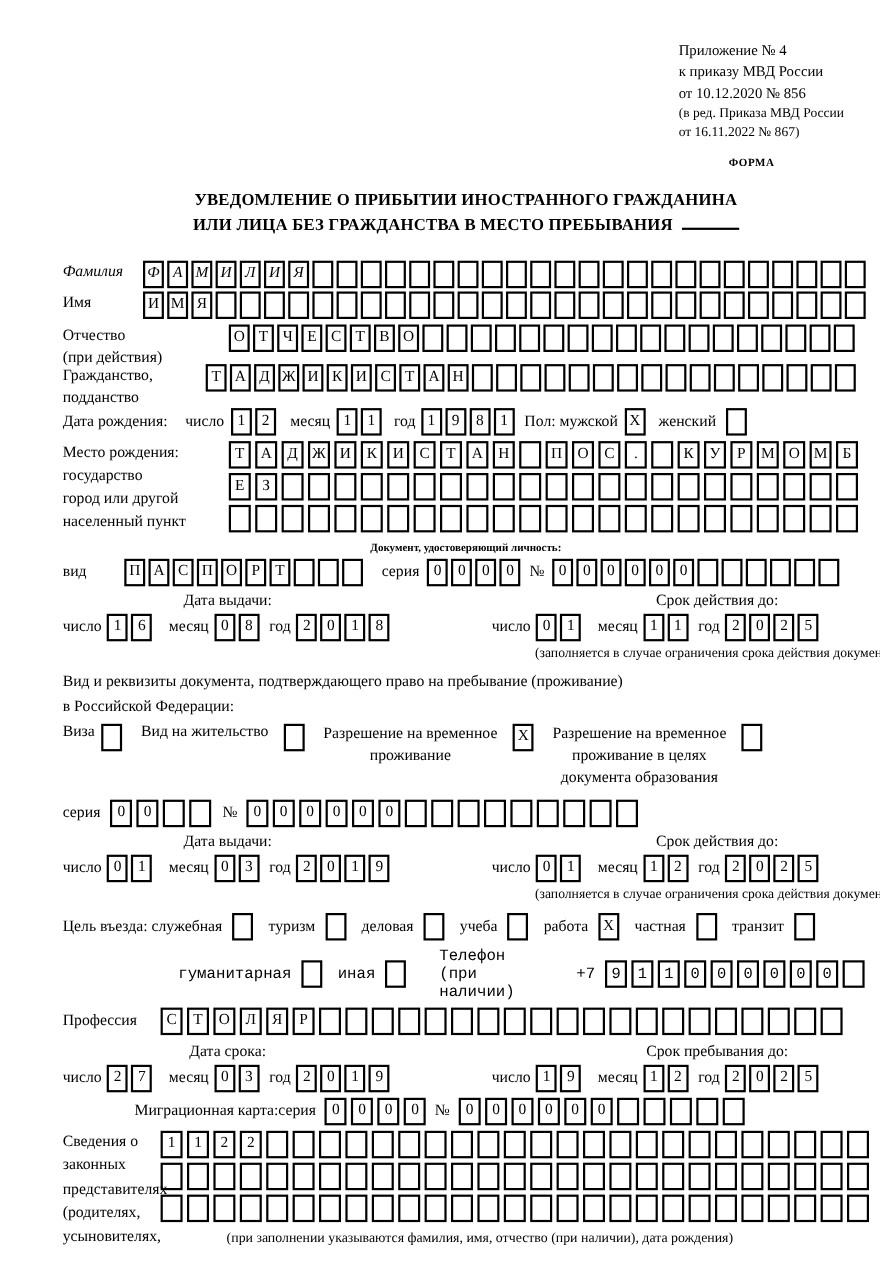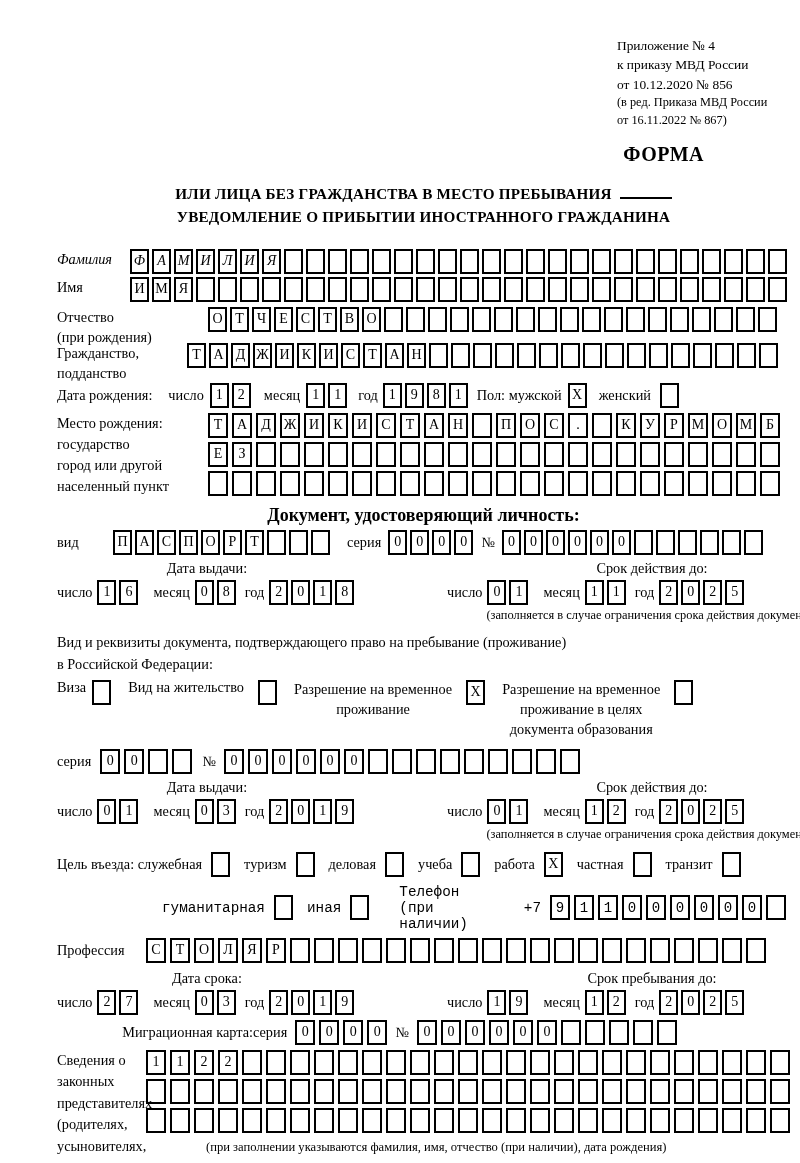--- a/index.html
+++ b/index.html
@@ -9,7 +9,7 @@
   
   .appendix{margin-left:560px;width:200px;font-size:13.4px;line-height:1.45;}
   .appendix .sub{font-size:12.3px;line-height:1.4;}
-  .forma{font-weight:bold;font-size:20px;text-align:right;padding-right:86px;margin-top:14px;letter-spacing:.5px;}
+  .forma{font-weight:bold;font-size:10px;text-align:right;padding-right:86px;margin-top:14px;letter-spacing:.5px;}
 
   .title{font-weight:bold;font-size:15.2px;text-align:center;margin-top:16px;line-height:1.55;letter-spacing:.2px;}
   .blank{display:inline-block;width:52px;border-bottom:2px solid #000;height:12px;margin-left:8px;}

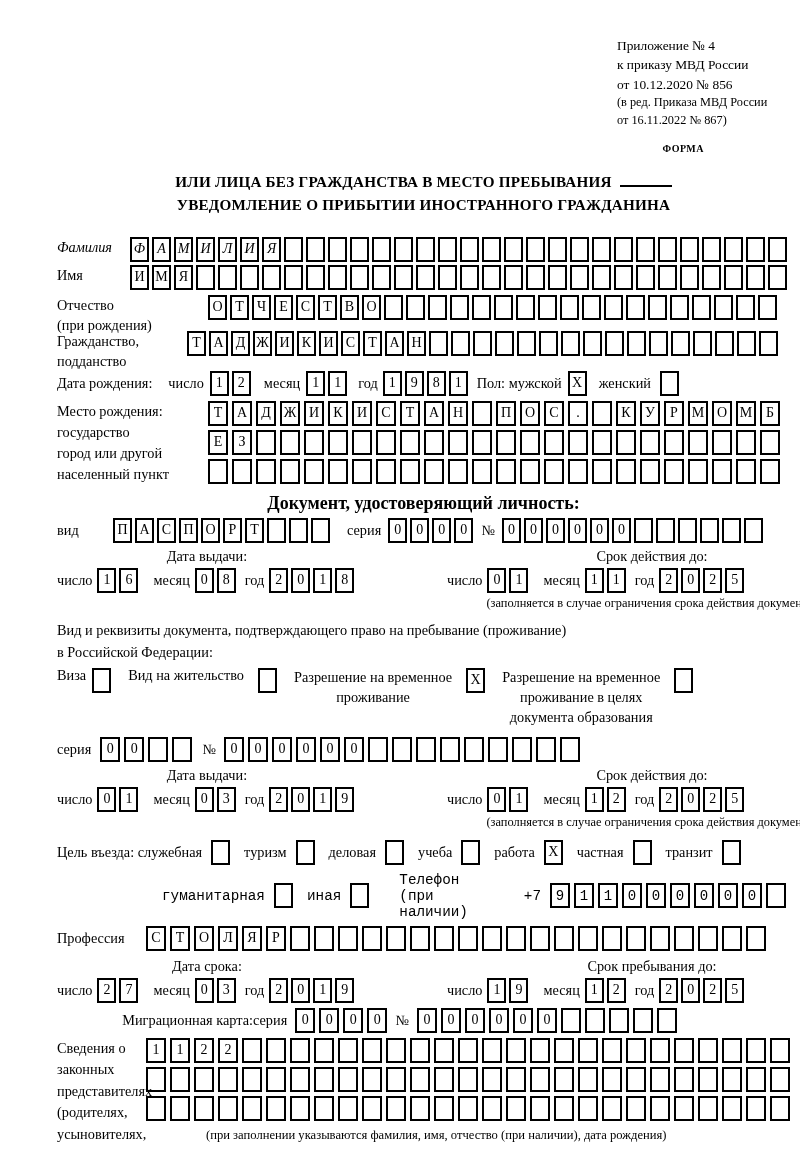--- a/index.html
+++ b/index.html
@@ -64,8 +64,8 @@
   <div class="forma">ФОРМА</div>
 
   <div class="title">
+    <div>УВЕДОМЛЕНИЕ О ПРИБЫТИИ ИНОСТРАННОГО ГРАЖДАНИНА</div>
     <div><span>ИЛИ ЛИЦА БЕЗ ГРАЖДАНСТВА В МЕСТО ПРЕБЫВАНИЯ</span><span class="blank"></span></div>
-    <div>УВЕДОМЛЕНИЕ О ПРИБЫТИИ ИНОСТРАННОГО ГРАЖДАНИНА</div>
   </div>
 
 

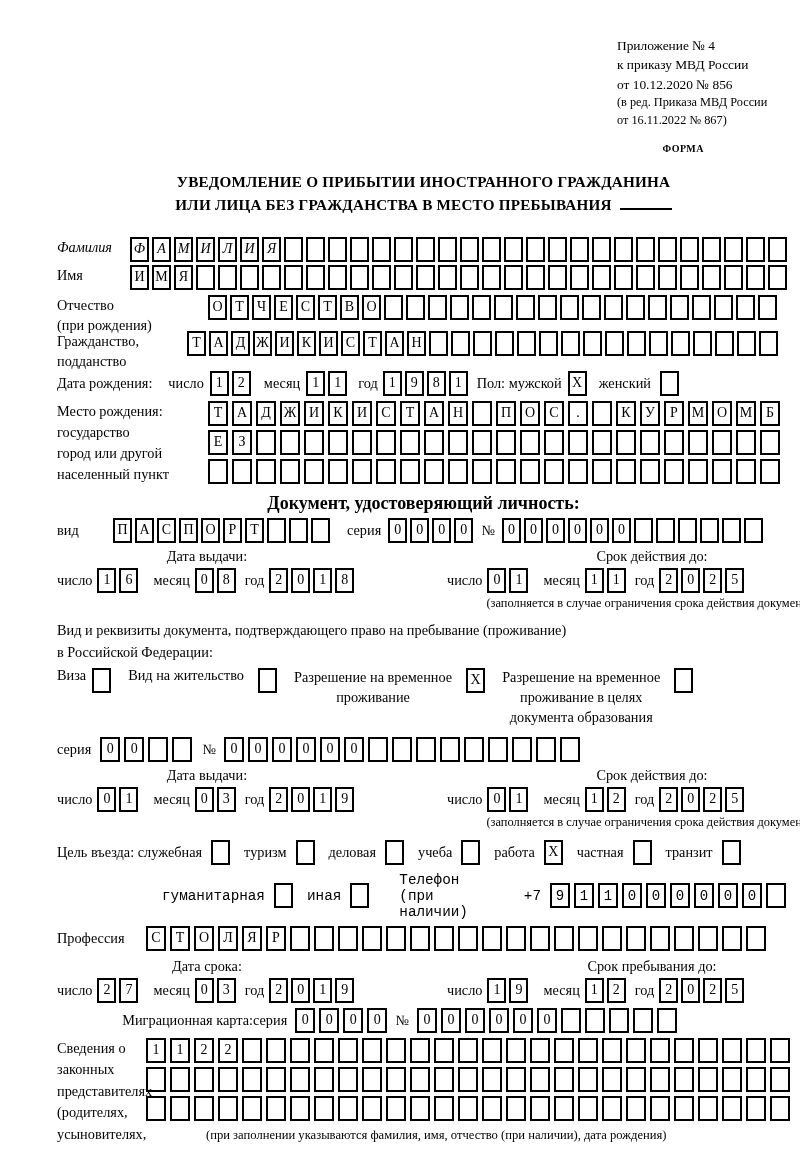--- a/index.html
+++ b/index.html
@@ -144,7 +144,7 @@
   <div class="row" style="margin-top:5px;">
     <span class="lbl" style="width:151px;">
       <span class="lbl2">Отчество</span><br>
-      <span class="lbl2">(при рождения)</span>
+      <span class="lbl2">(при действия)</span>
     </span>
     <span class="cells">
         <span class="cell">О</span>

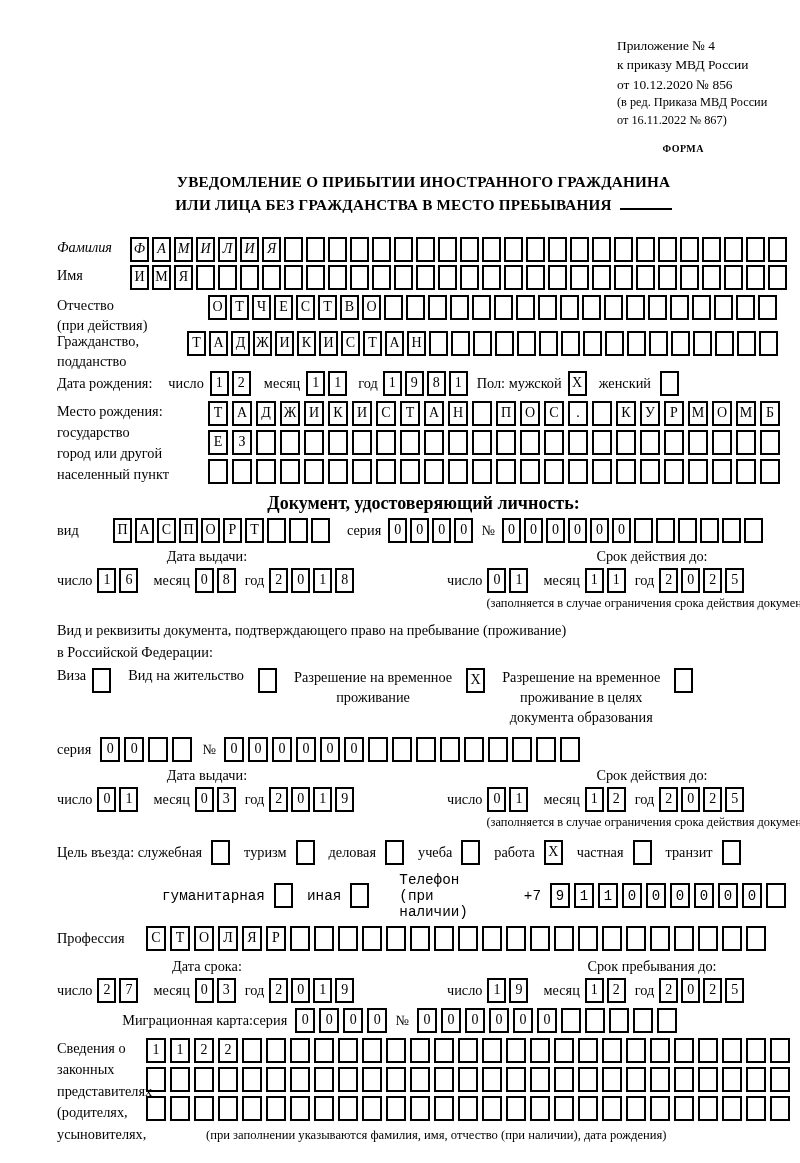--- a/index.html
+++ b/index.html
@@ -24,7 +24,7 @@
         display:inline-flex;align-items:center;justify-content:center;font-size:14px;}
   .cell.w{width:20px;margin-right:4px;}
   .stack > .cells{margin-bottom:4px;}
-  .dochead{font-weight:bold;text-align:center;margin-top:5px;font-size:18px;}
+  .dochead{font-weight:bold;text-align:center;margin-top:5px;font-size:10px;}
 
   
   .dates{display:flex;margin-top:4px;}

